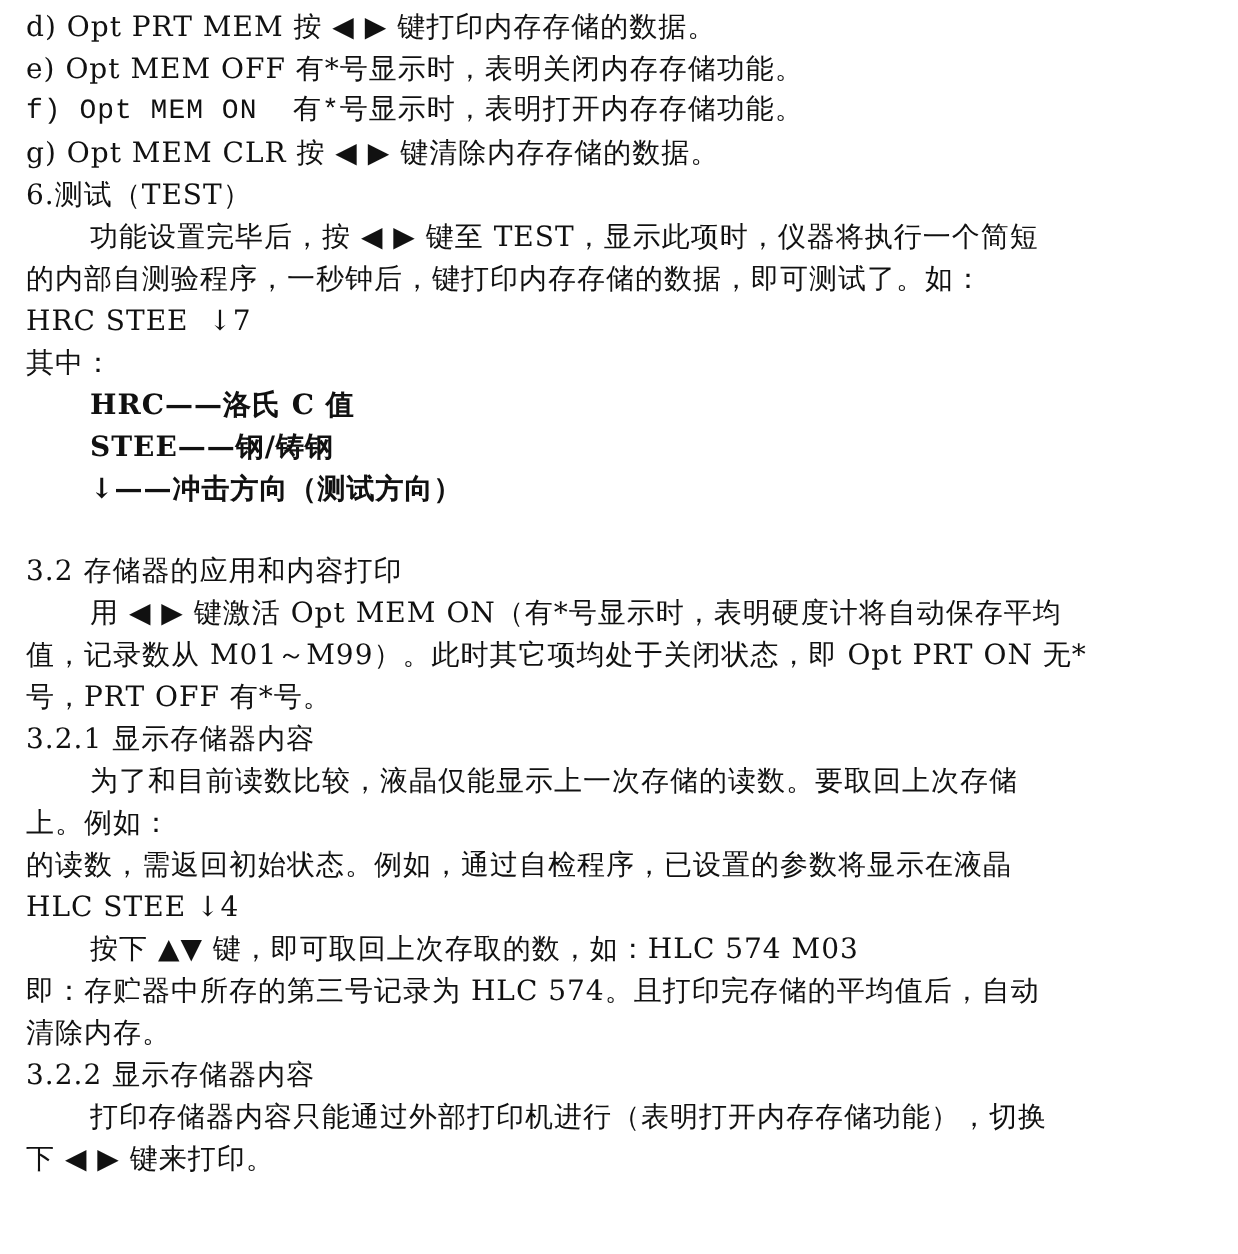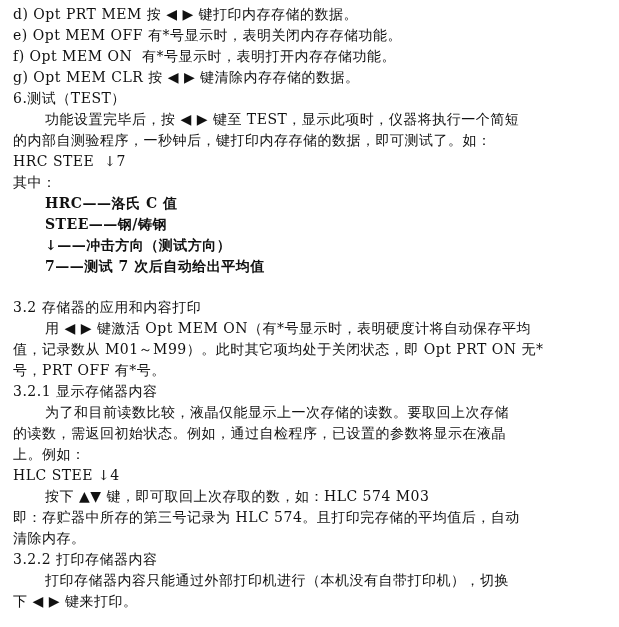--- a/index.html
+++ b/index.html
@@ -23,7 +23,7 @@
 <div class="page">
   <div class="line">d) Opt PRT MEM 按 ◀ ▶ 键打印内存存储的数据。</div>
   <div class="line">e) Opt MEM OFF 有*号显示时，表明关闭内存存储功能。</div>
-  <div class="line" style="white-space:pre;">f) Opt MEM ON  有*号显示时，表明打开内存存储功能。</div>
+  <div class="line" style="white-space:pre;font-family:Liberation Mono, monospace;">f) Opt MEM ON  有*号显示时，表明打开内存存储功能。</div>
   <div class="line">g) Opt MEM CLR 按 ◀ ▶ 键清除内存存储的数据。</div>
   <div class="line">6.测试（TEST）</div>
   <div class="line indent1">功能设置完毕后，按 ◀ ▶ 键至 TEST，显示此项时，仪器将执行一个简短</div>

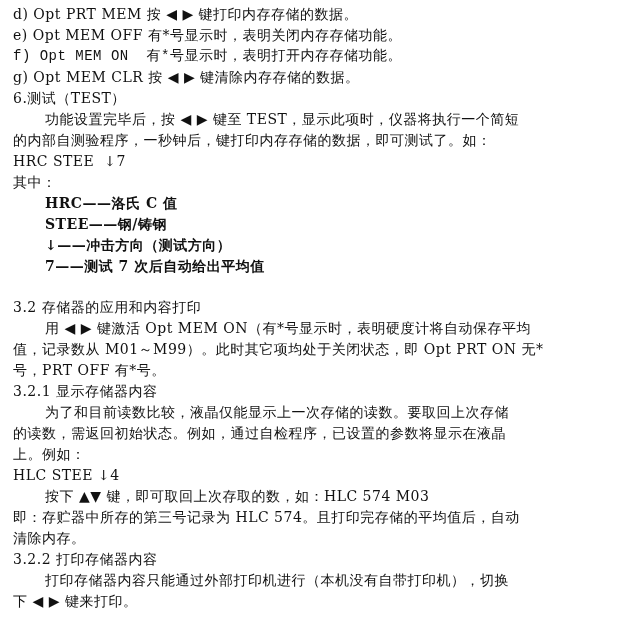--- a/index.html
+++ b/index.html
@@ -33,7 +33,6 @@
   <div class="line indent2">HRC——洛氏 C 值</div>
   <div class="line indent2">STEE——钢/铸钢</div>
   <div class="line indent2">↓——冲击方向（测试方向）</div>
-  <div class="line indent2">7——测试 7 次后自动给出平均值</div>
   <div class="blank"></div>
   <div class="line">3.2 存储器的应用和内容打印</div>
   <div class="line indent1">用 ◀ ▶ 键激活 Opt MEM ON（有*号显示时，表明硬度计将自动保存平均</div>

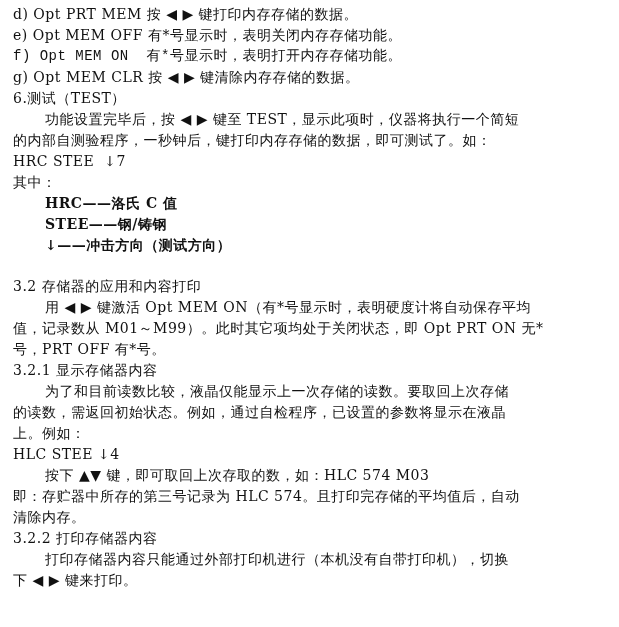--- a/index.html
+++ b/index.html
@@ -40,8 +40,8 @@
   <div class="line">号，PRT OFF 有*号。</div>
   <div class="line">3.2.1 显示存储器内容</div>
   <div class="line indent1">为了和目前读数比较，液晶仅能显示上一次存储的读数。要取回上次存储</div>
+  <div class="line">上。例如：</div>
   <div class="line">的读数，需返回初始状态。例如，通过自检程序，已设置的参数将显示在液晶</div>
-  <div class="line">上。例如：</div>
   <div class="line">HLC STEE ↓4</div>
   <div class="line indent1">按下 ▲▼ 键，即可取回上次存取的数，如：HLC 574 M03</div>
   <div class="line">即：存贮器中所存的第三号记录为 HLC 574。且打印完存储的平均值后，自动</div>

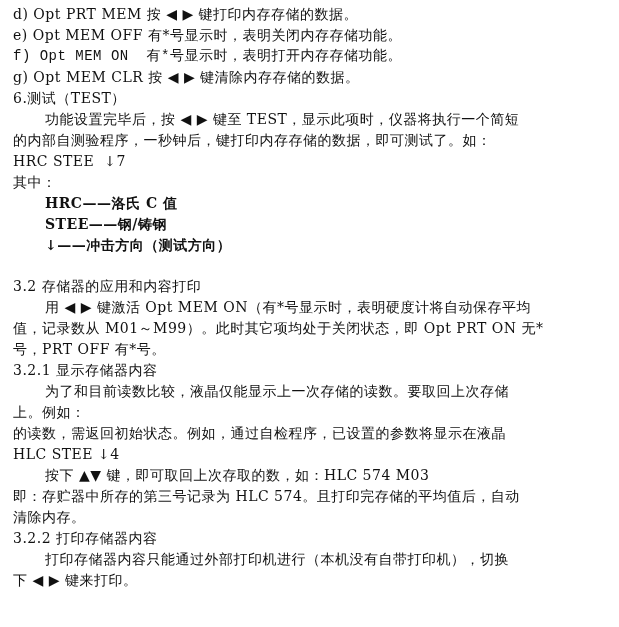--- a/index.html
+++ b/index.html
@@ -46,7 +46,7 @@
   <div class="line indent1">按下 ▲▼ 键，即可取回上次存取的数，如：HLC 574 M03</div>
   <div class="line">即：存贮器中所存的第三号记录为 HLC 574。且打印完存储的平均值后，自动</div>
   <div class="line">清除内存。</div>
-  <div class="line">3.2.2 打印存储器内容</div>
+  <div class="line">3.2.2 显示存储器内容</div>
   <div class="line indent1">打印存储器内容只能通过外部打印机进行（本机没有自带打印机），切换</div>
   <div class="line">下 ◀ ▶ 键来打印。</div>
 </div>

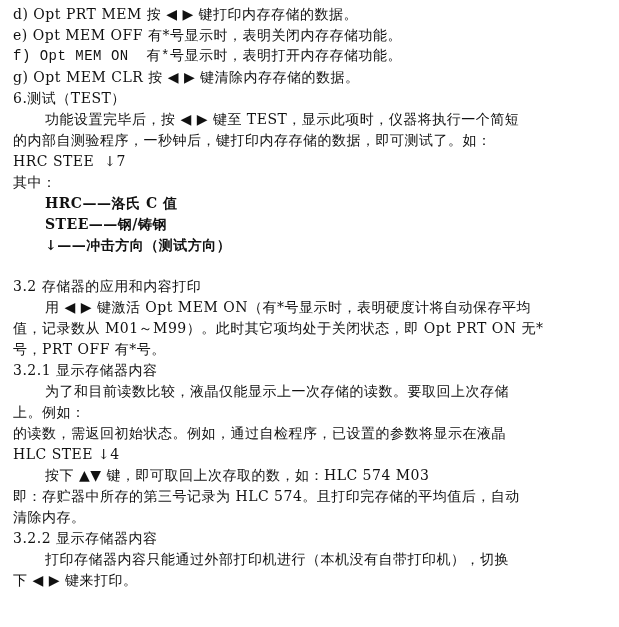--- a/index.html
+++ b/index.html
@@ -47,7 +47,7 @@
   <div class="line">即：存贮器中所存的第三号记录为 HLC 574。且打印完存储的平均值后，自动</div>
   <div class="line">清除内存。</div>
   <div class="line">3.2.2 显示存储器内容</div>
-  <div class="line indent1">打印存储器内容只能通过外部打印机进行（本机没有自带打印机），切换</div>
+  <div class="line indent1">打印存储器内容只能通过外部打印机进行（表明打开内存存储功能），切换</div>
   <div class="line">下 ◀ ▶ 键来打印。</div>
 </div>
 

